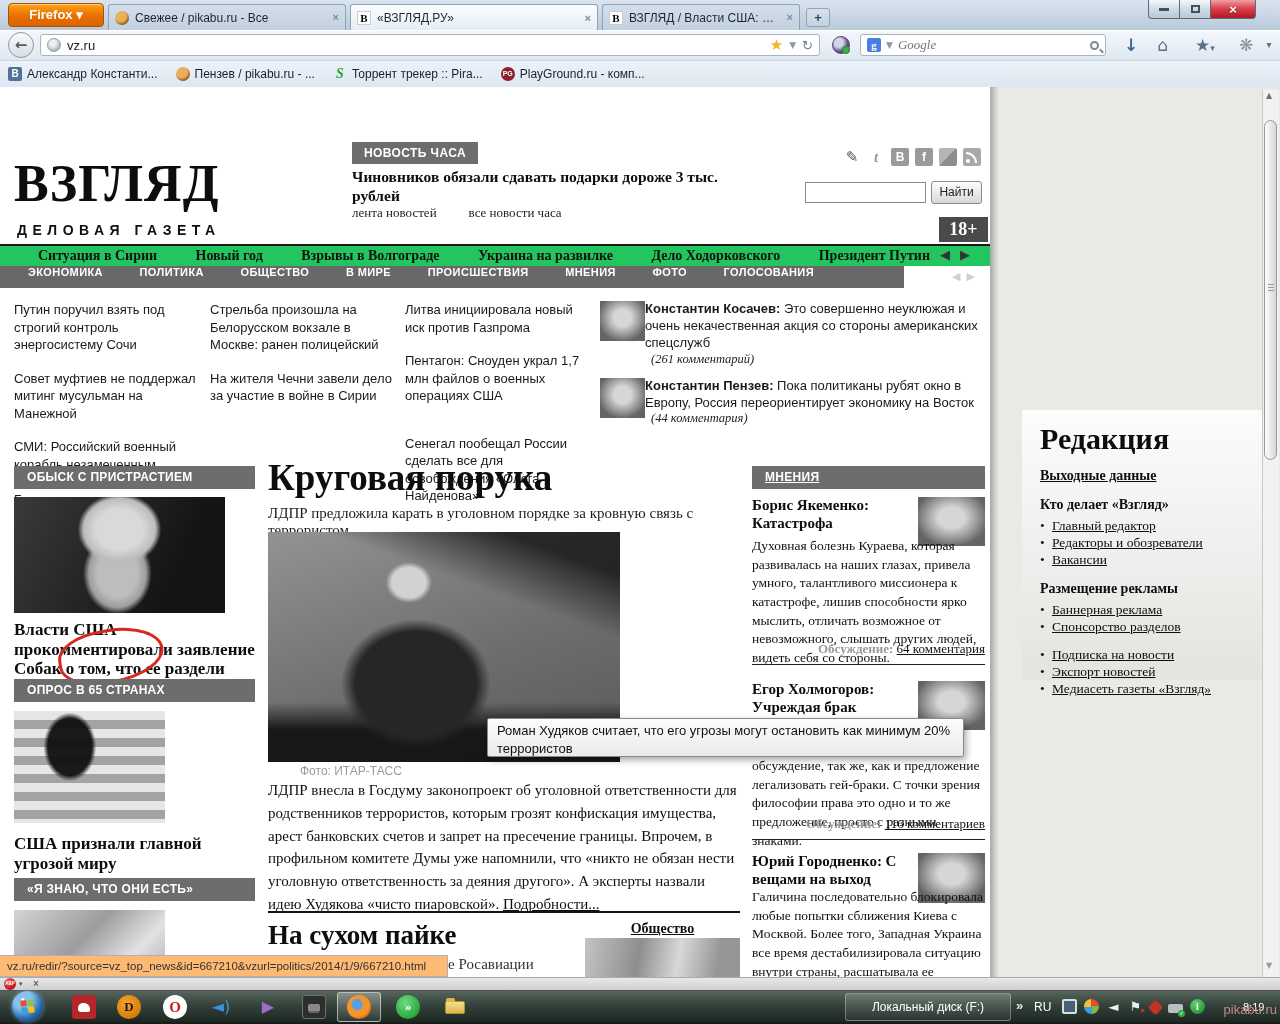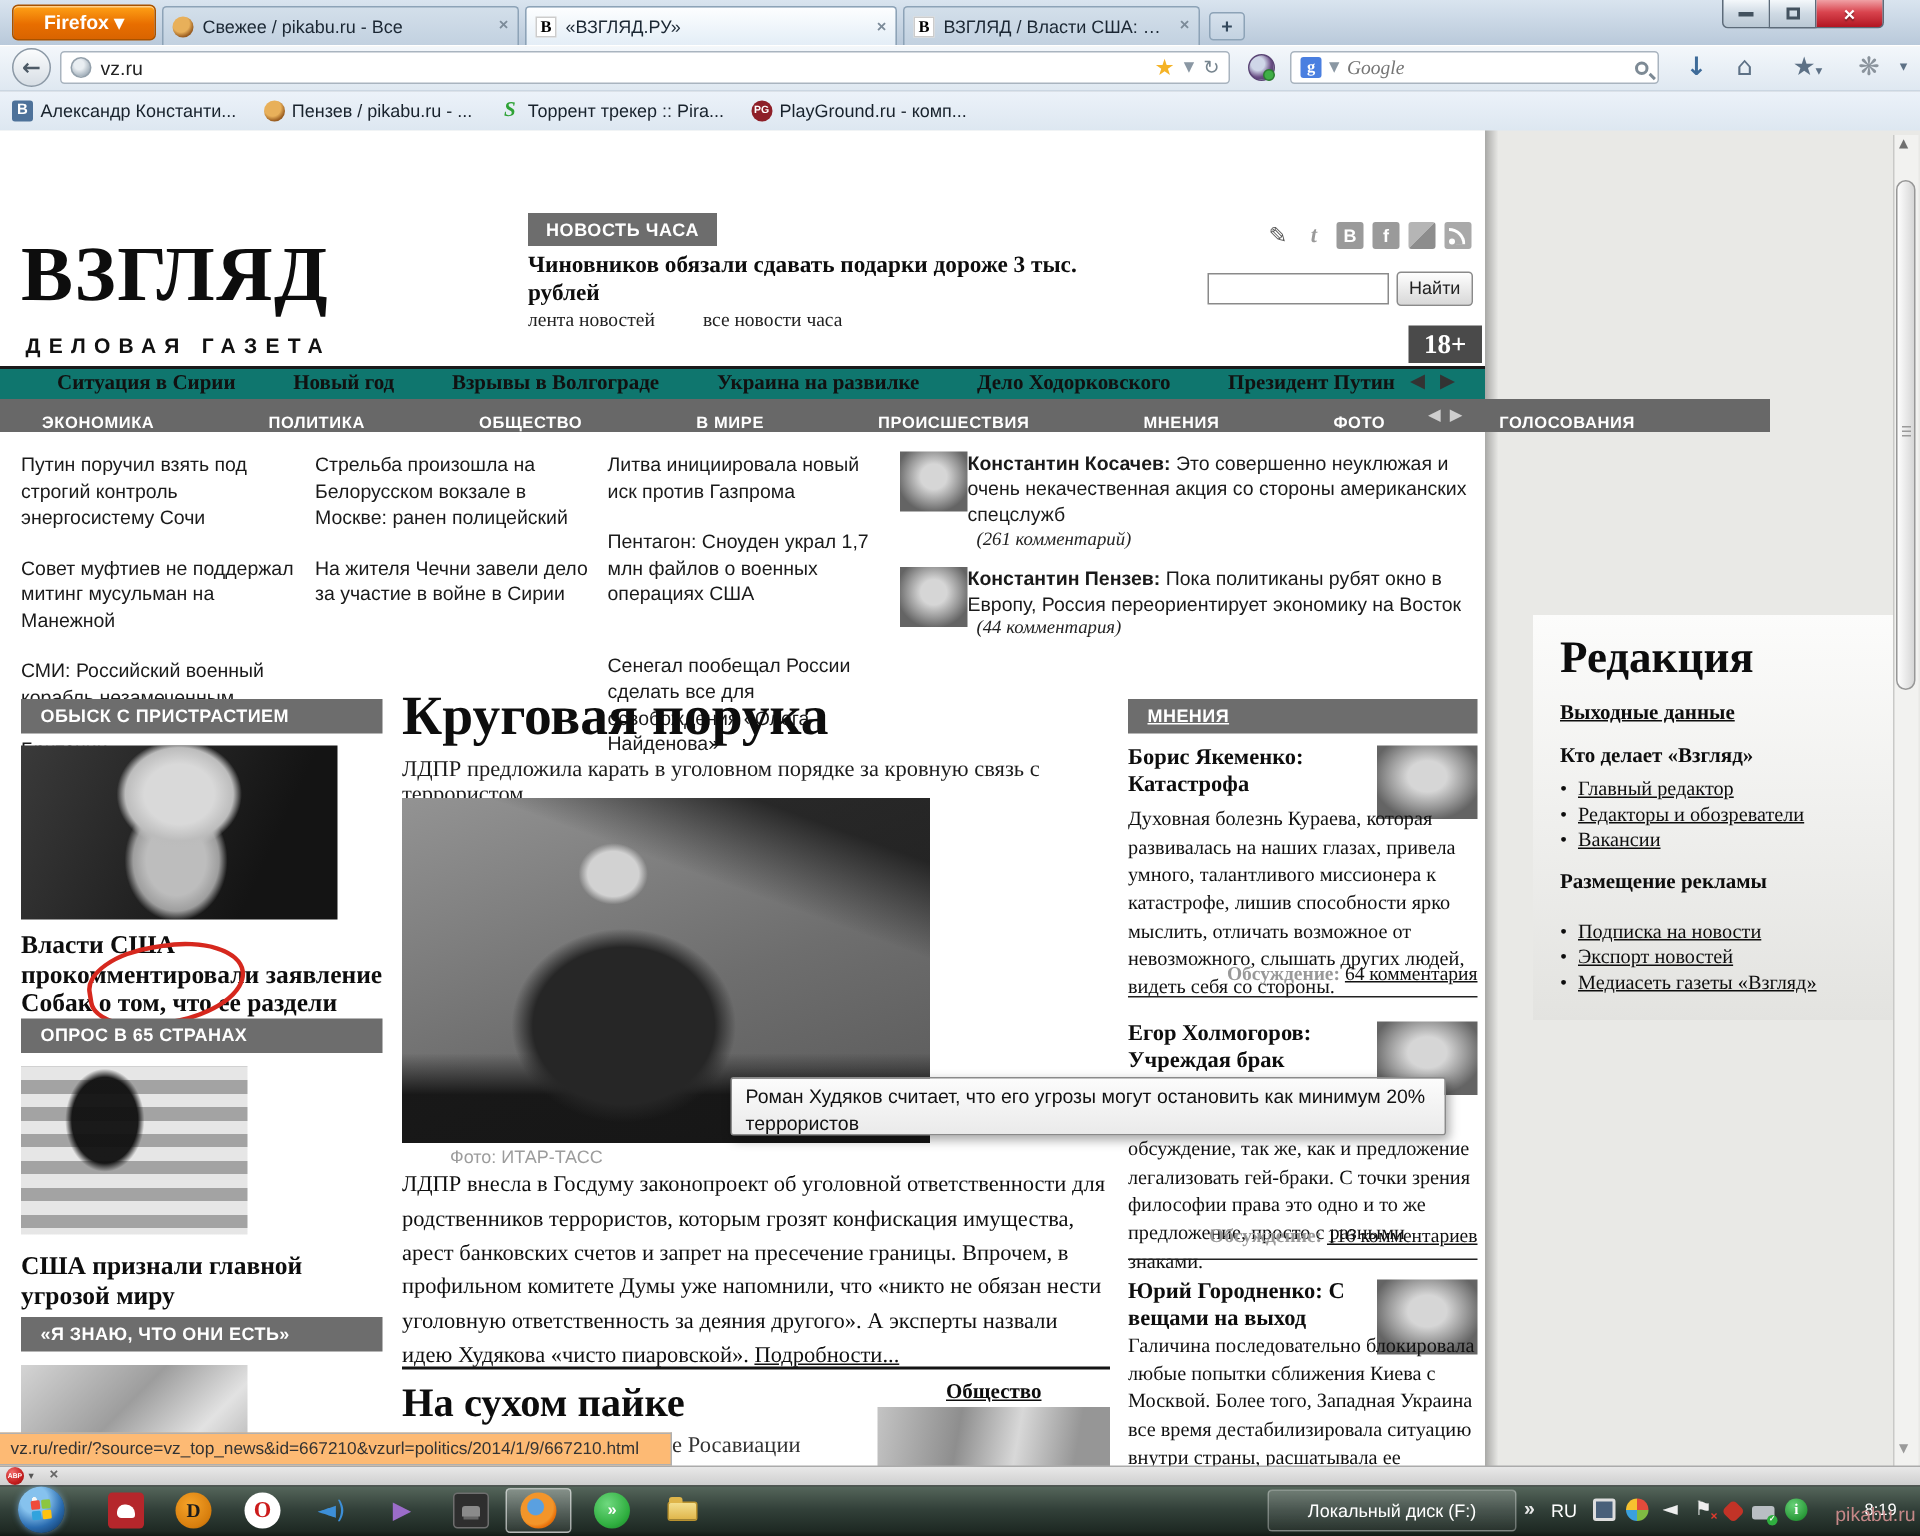--- a/index.html
+++ b/index.html
@@ -86,7 +86,7 @@
     background:linear-gradient(#fefefe,#d8d8d8);font:12px/21px "Liberation Sans",sans-serif;text-align:center;color:#222;cursor:pointer}
   #agebadge{left:939px;top:217px;width:49px;height:25px;background:#4a4a4a;color:#fff;font:bold 18px/25px "Liberation Serif",serif;text-align:center}
 
-  #topicsbar{left:0;top:244px;width:990px;height:22px;background:#0f766e;border-top:2px solid #1a1a1a;
+  #topicsbar{left:0;top:244px;width:990px;height:22px;background:#22c55e;border-top:2px solid #1a1a1a;
     display:flex;align-items:center;justify-content:space-between;padding:0 60px 0 38px}
   .topic{font:bold 14px "Liberation Serif",serif;color:#111;cursor:pointer;white-space:nowrap}
   #topicarrows{left:940px;top:246px;display:flex;gap:10px;color:#333;font:13px/18px "DejaVu Sans",sans-serif}

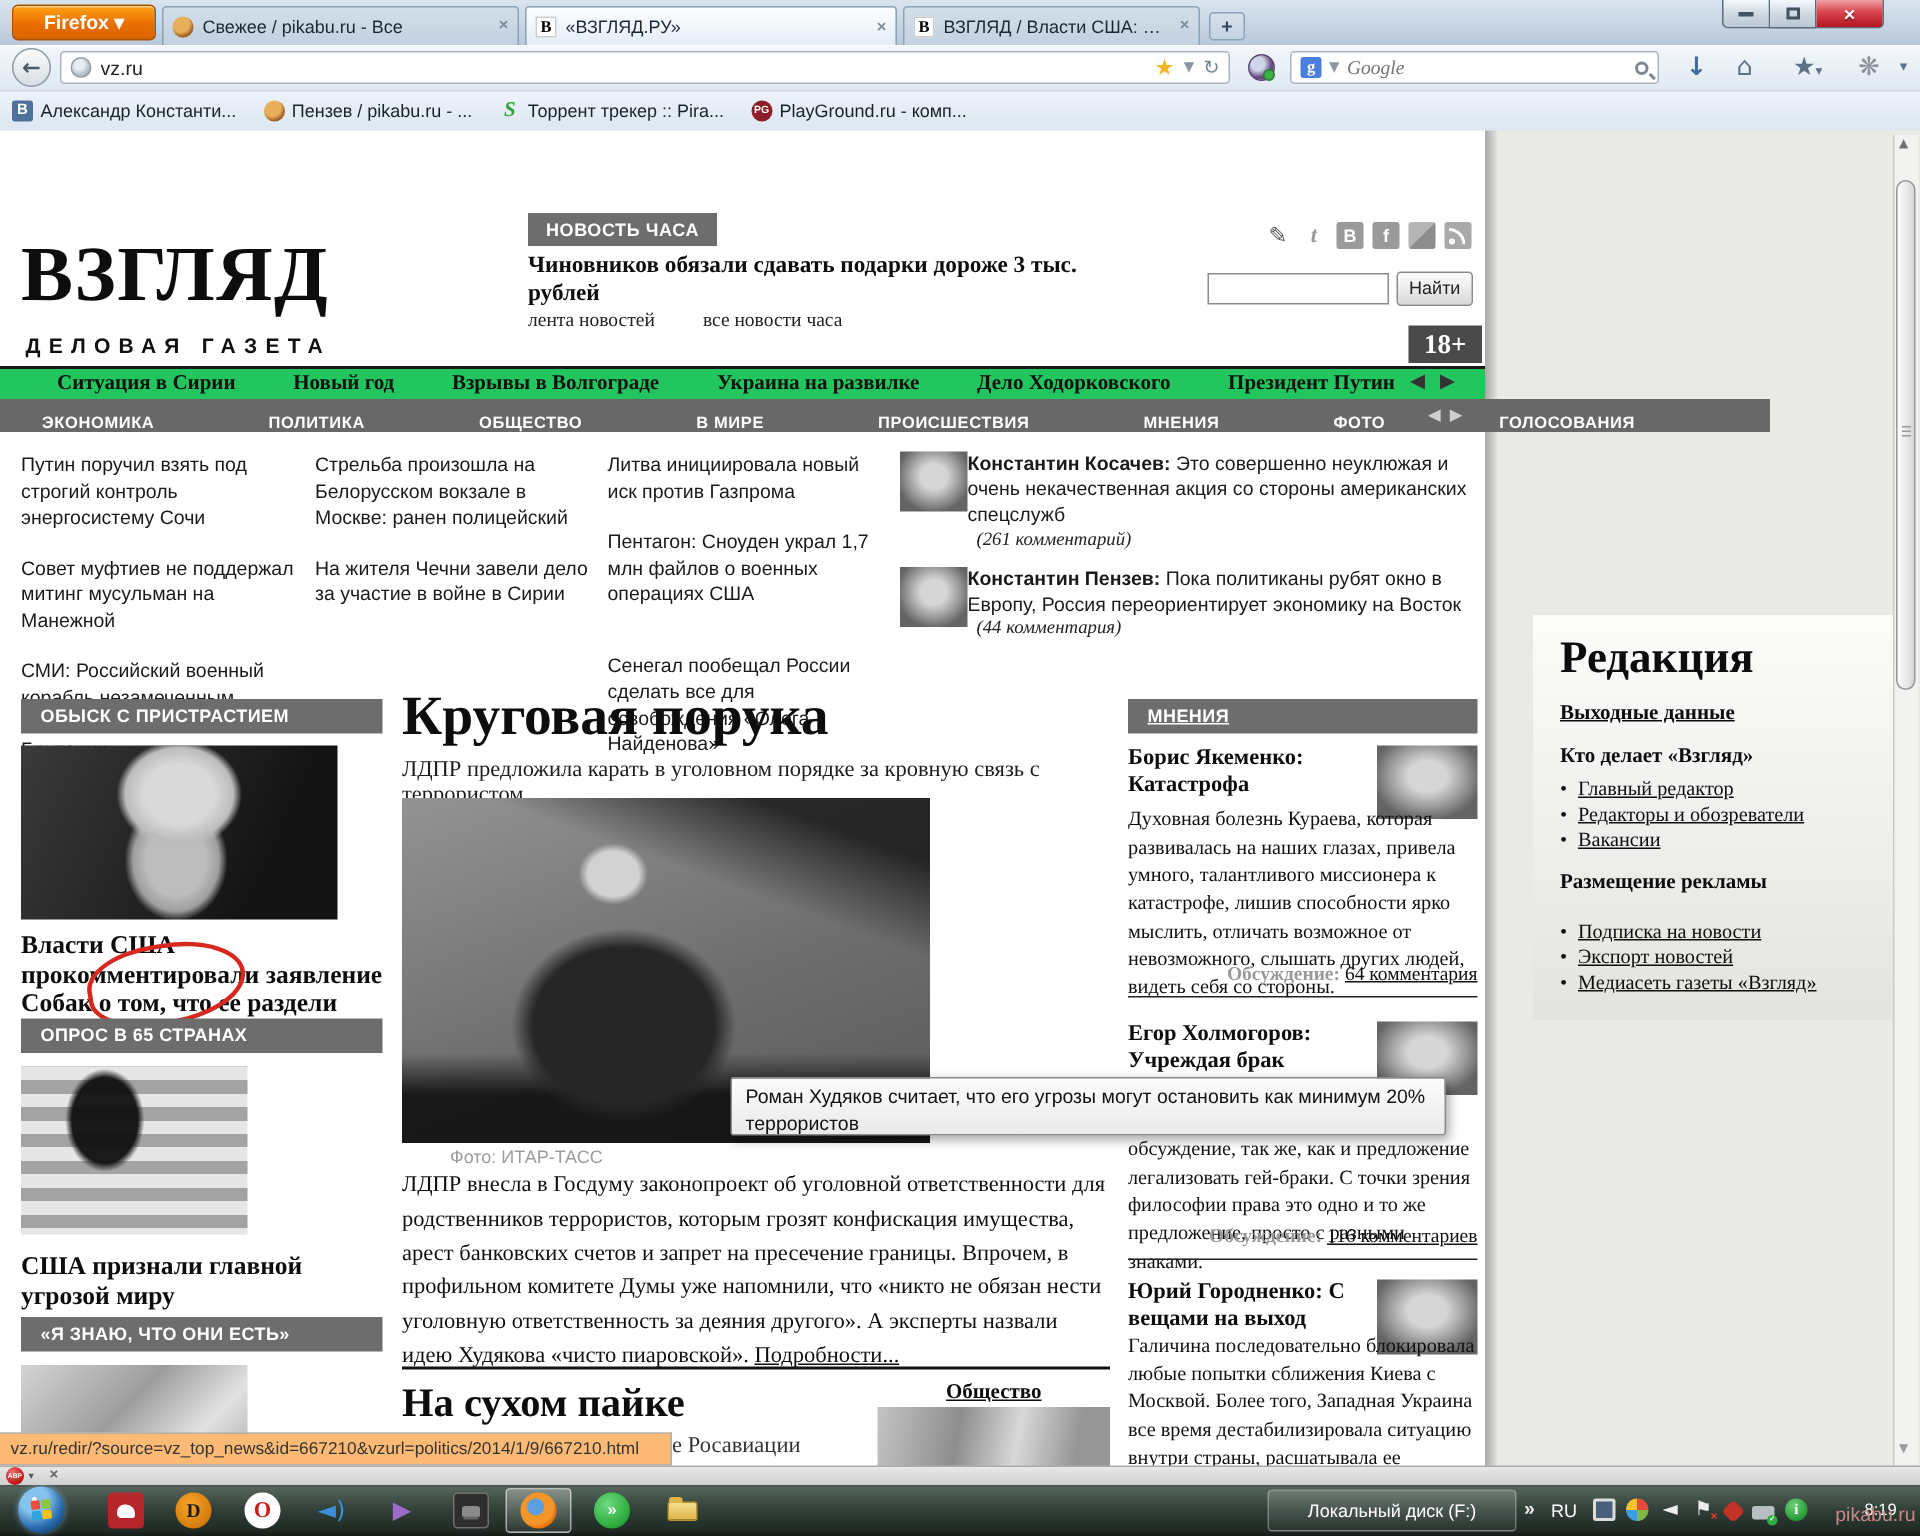--- a/index.html
+++ b/index.html
@@ -91,8 +91,8 @@
   .topic{font:bold 14px "Liberation Serif",serif;color:#111;cursor:pointer;white-space:nowrap}
   #topicarrows{left:940px;top:246px;display:flex;gap:10px;color:#333;font:13px/18px "DejaVu Sans",sans-serif}
   #topicarrows span{cursor:pointer}
-  #sectionsbar{left:0;top:266px;width:1180px;height:22px;background:#686868;display:flex;align-items:flex-end;
-    justify-content:space-between;padding:0 90px 0 28px}
+  #sectionsbar{left:0;top:266px;width:904px;height:22px;background:#686868;display:flex;align-items:flex-start;
+    justify-content:space-between;padding:0 90px 16px 28px}
   .sect{font:bold 11px "Liberation Sans",sans-serif;color:#fff;letter-spacing:.4px;cursor:pointer;white-space:nowrap}
   #sectarrows{left:952px;top:268px;display:flex;gap:6px;color:#cfcfcf;font:11px/18px "DejaVu Sans",sans-serif}
   #sectarrows span{cursor:pointer}

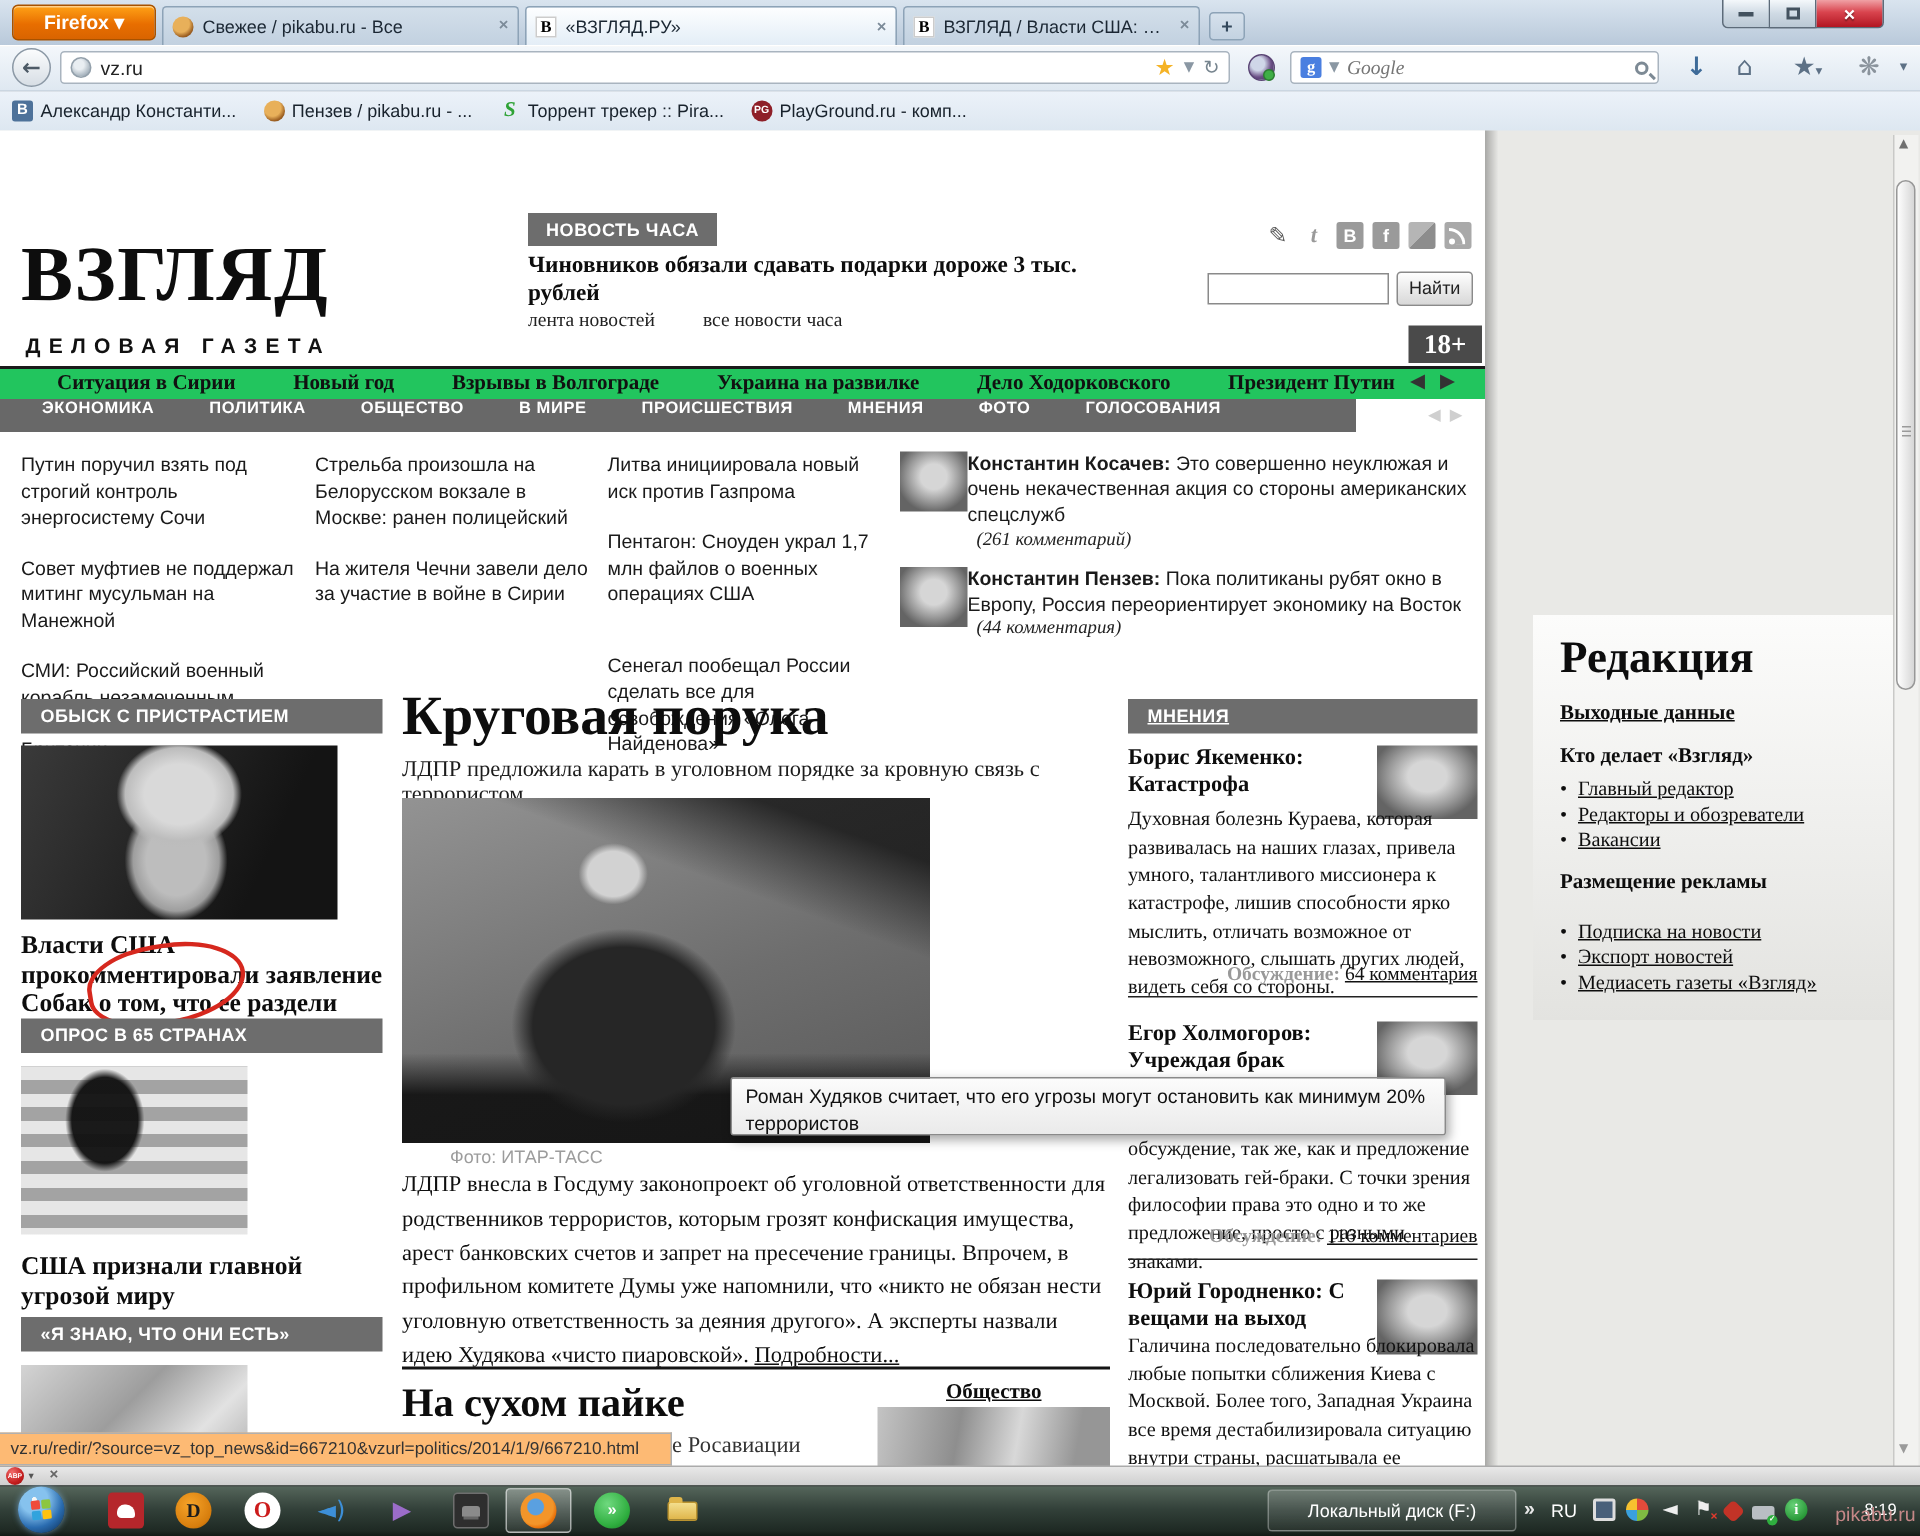--- a/index.html
+++ b/index.html
@@ -429,6 +429,10 @@
     <li><span>Вакансии</span></li>
   </ul>
   <div class="edhead">Размещение рекламы</div>
+  <ul class="edul">
+    <li><span>Баннерная реклама</span></li>
+    <li><span>Спонсорство разделов</span></li>
+  </ul>
   <div class="edgap"></div>
   <ul class="edul">
     <li><span>Подписка на новости</span></li>

